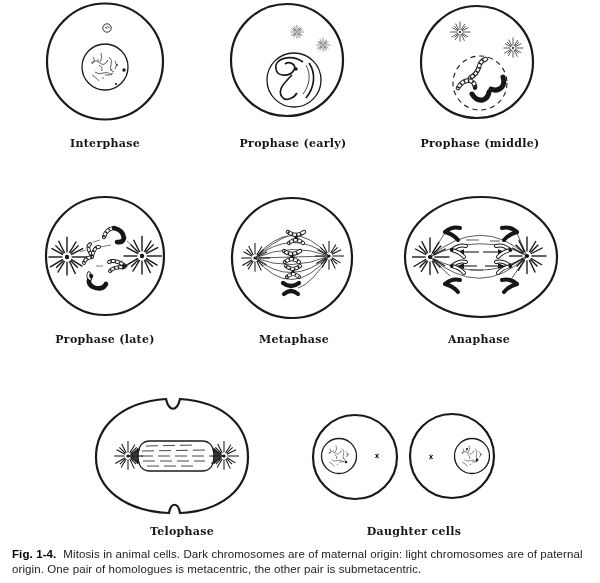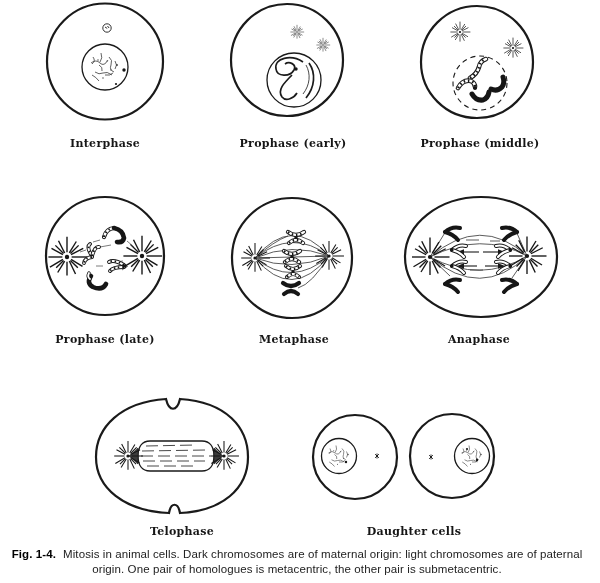--- a/index.html
+++ b/index.html
@@ -3,7 +3,7 @@
 <meta charset="utf-8">
 <style>
   html,body{margin:0;padding:0;background:#fff;}
-  .page{position:relative;width:600px;height:583px;background:#ffffff;overflow:hidden;text-align:center;}
+  .page{position:relative;width:600px;height:583px;background:#ffffff;overflow:hidden;}
   svg{display:block;}
   .membrane{fill:none;stroke:#1a1a1a;stroke-width:2.2;}
   .organelle{fill:none;stroke:#1a1a1a;stroke-width:1.3;}

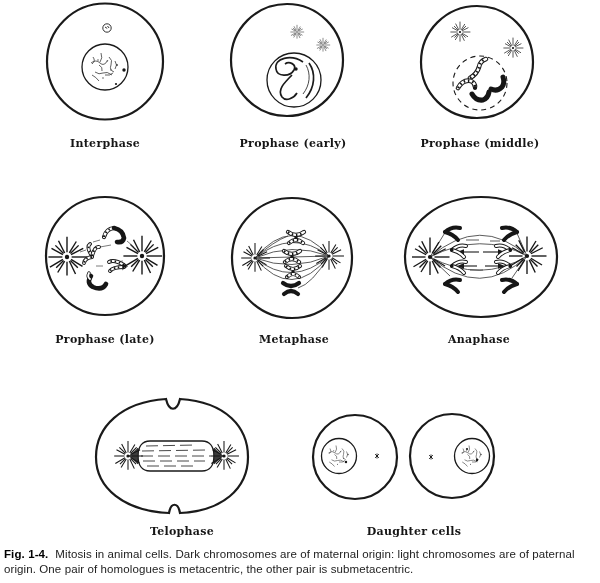--- a/index.html
+++ b/index.html
@@ -21,7 +21,7 @@
   .ahead{fill:#1a1a1a;stroke:none;}
   .lbl{font-family:"DejaVu Serif",serif;font-weight:700;font-size:11px;fill:#161616;
        text-anchor:middle;letter-spacing:0.3px;}
-  .caption{position:absolute;left:4px;top:547px;width:586px;
+  .caption{position:absolute;left:12px;top:547px;width:586px;
        font-family:"Liberation Sans",sans-serif;font-size:11.5px;line-height:14.5px;
        color:#222;letter-spacing:0.1px;}
   .figno{font-weight:700;color:#000;margin-right:7px;}

